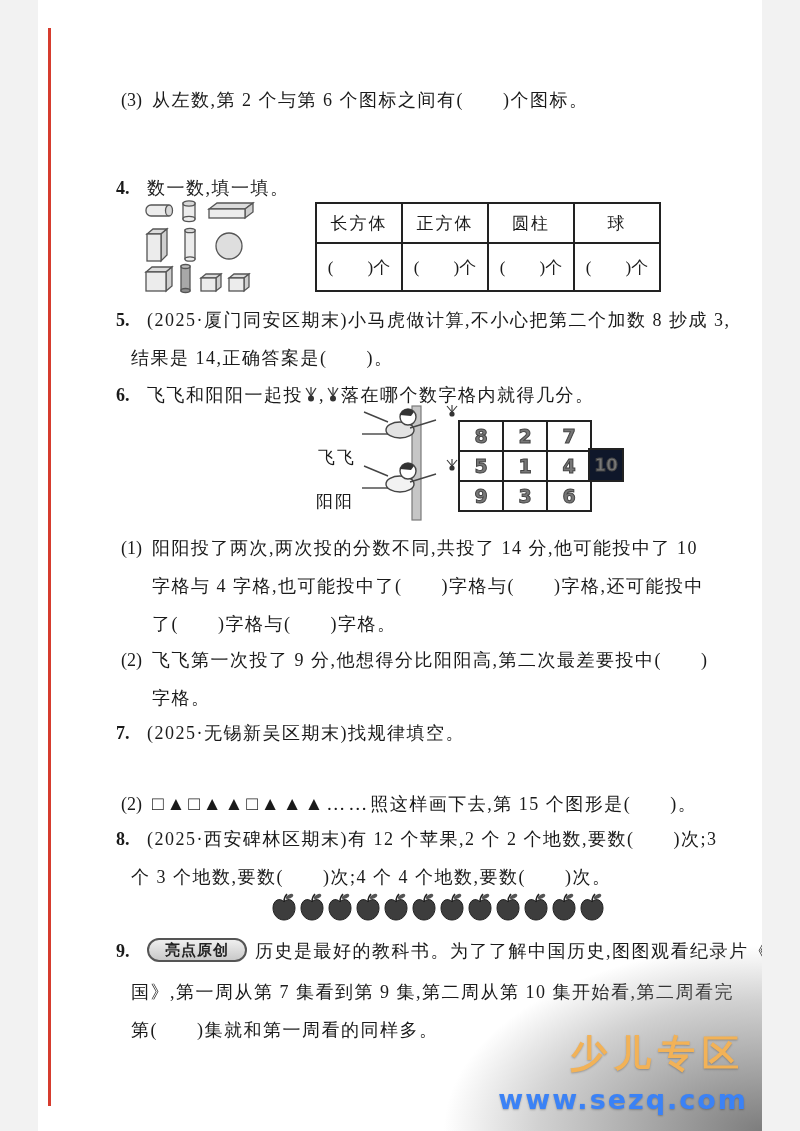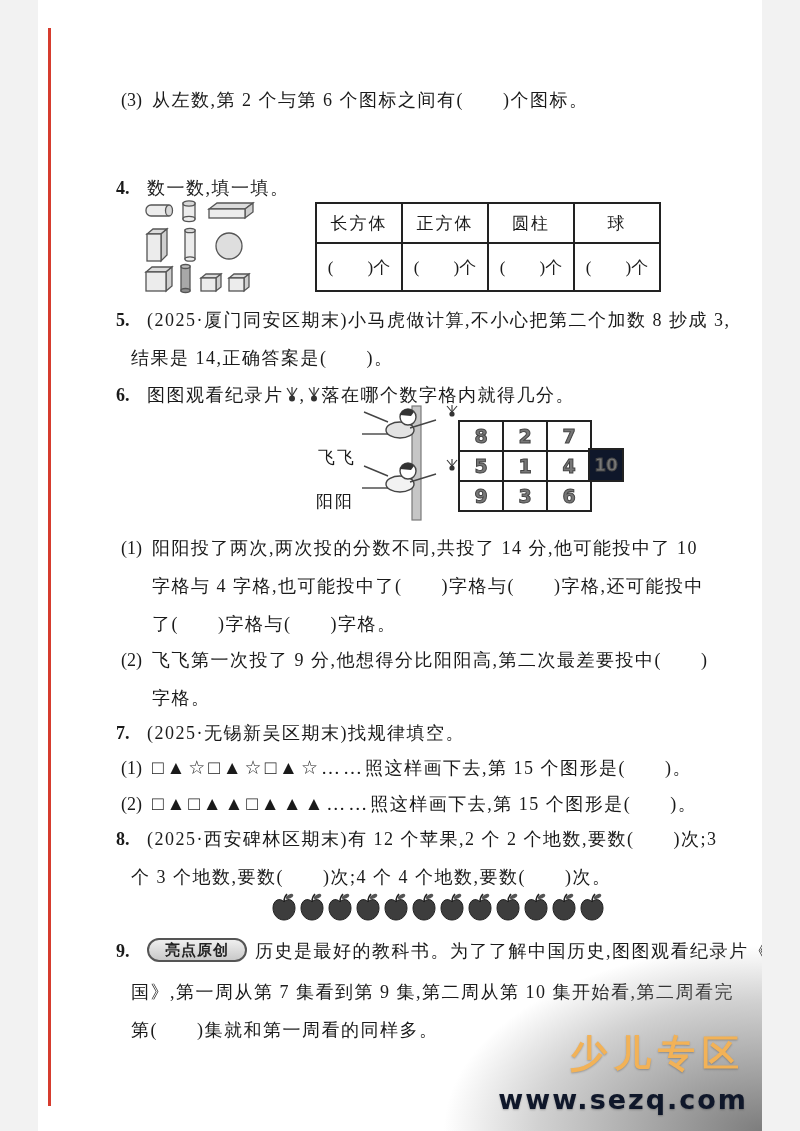--- a/index.html
+++ b/index.html
@@ -162,7 +162,7 @@
   </div>
 
   <div class="line q" style="top:383px">
-    <span class="qnum">6.</span><span>图图观看纪录片</span><span class="inline-icon"><svg width="14" height="17" viewBox="0 0 14 17">
+    <span class="qnum">6.</span><span>飞飞和阳阳一起投</span><span class="inline-icon"><svg width="14" height="17" viewBox="0 0 14 17">
           <g stroke="#333" stroke-width="1.2" fill="none">
             <line x1="7" y1="10" x2="2" y2="2"></line>
             <line x1="7" y1="10" x2="7" y2="1"></line>

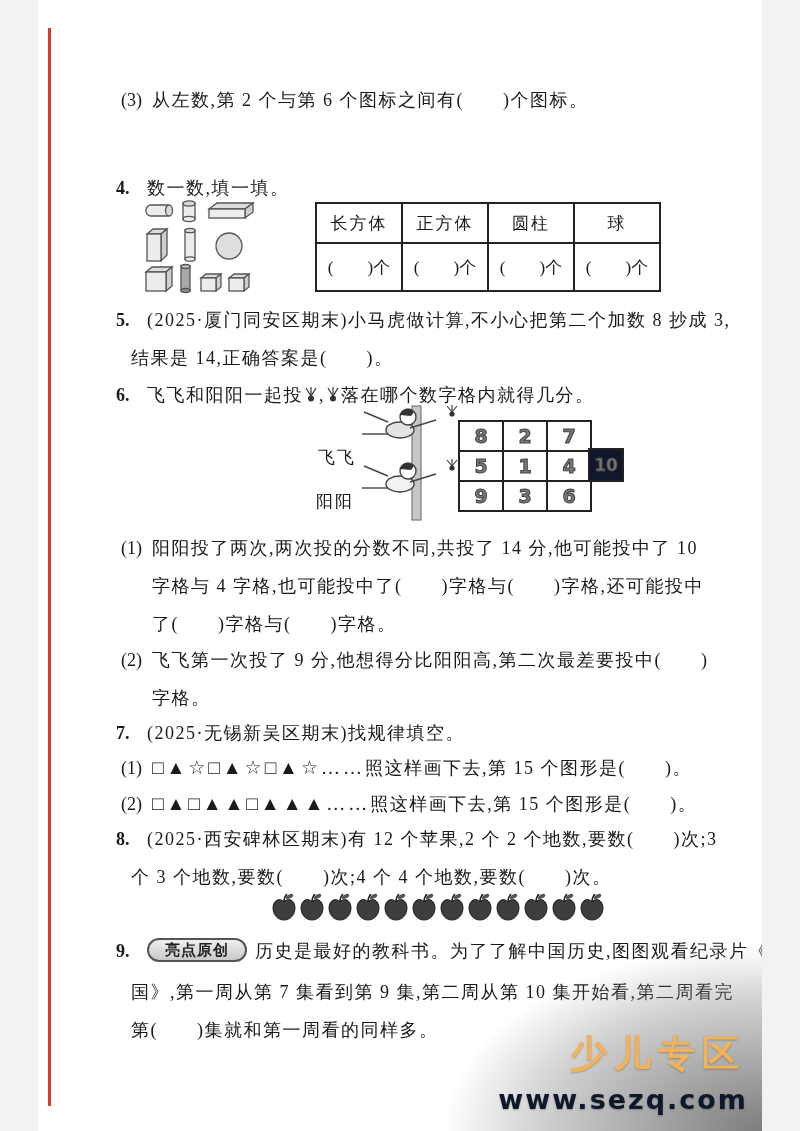--- a/index.html
+++ b/index.html
@@ -256,9 +256,6 @@
   <div class="line q" style="top:721px">
     <span class="qnum">7.</span><span>(2025·无锡新吴区期末)找规律填空。</span>
   </div>
-  <div class="line sub" style="top:756px">
-    <span class="sub-label">(1)</span><span class="seq">□▲☆□▲☆□▲☆……</span><span>照这样画下去,第 15 个图形是(  )。</span>
-  </div>
   <div class="line sub" style="top:792px">
     <span class="sub-label">(2)</span><span class="seq">□▲□▲▲□▲▲▲……</span><span>照这样画下去,第 15 个图形是(  )。</span>
   </div>

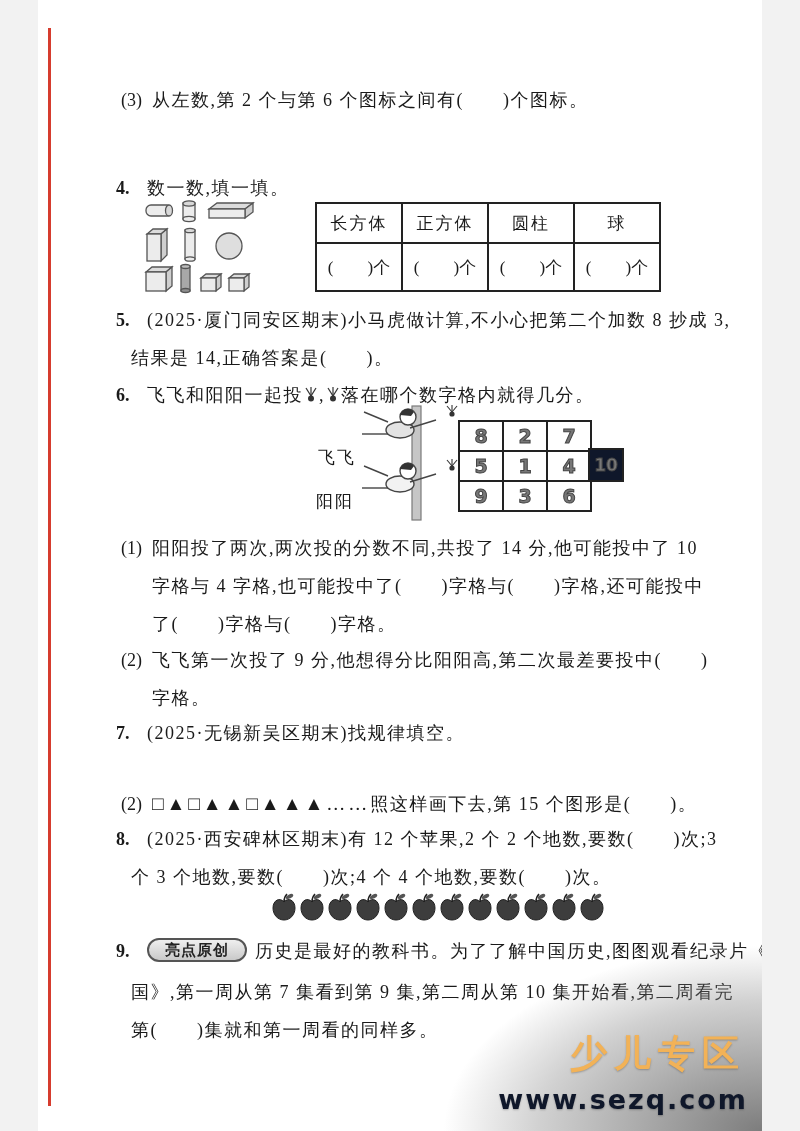--- a/index.html
+++ b/index.html
@@ -77,7 +77,7 @@
   .wm-url{
     position:absolute;right:14px;bottom:16px;
     font-family:"DejaVu Sans","Liberation Sans",sans-serif;
-    font-size:27px;font-weight:bold;letter-spacing:2px;color:#0f172a;
+    font-size:27px;font-weight:bold;letter-spacing:2px;color:#3b82f6;
     text-shadow:0 1px 2px rgba(0,0,0,0.25);
   }
   .inline-icon{display:inline-block;vertical-align:-2px;margin:0 1px;}

